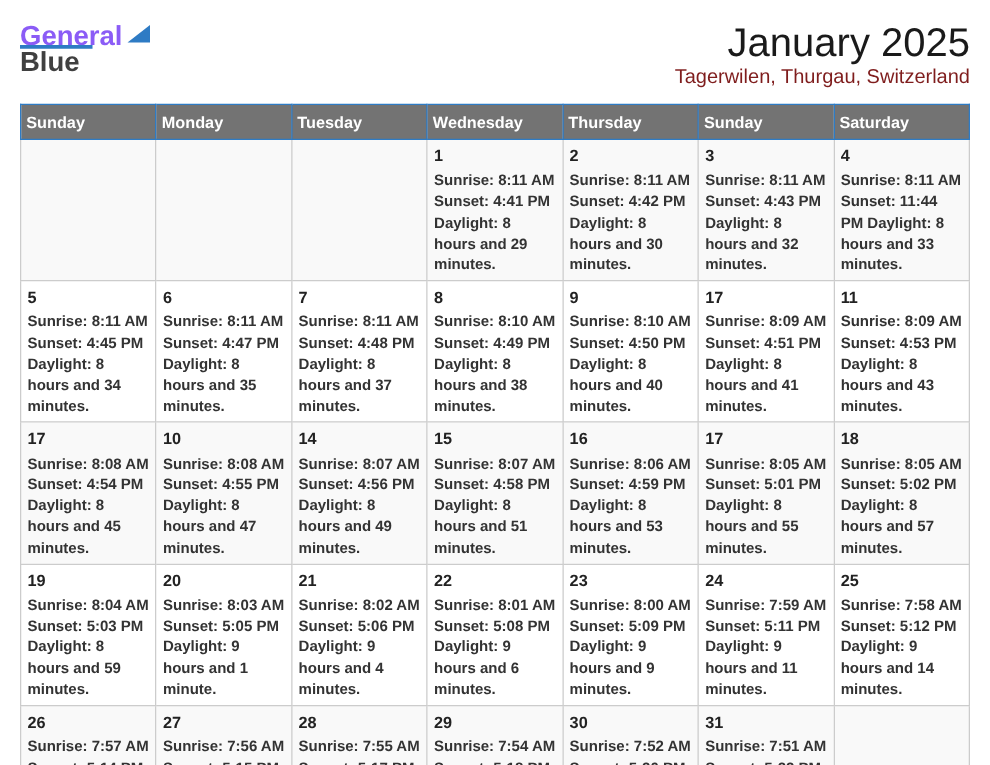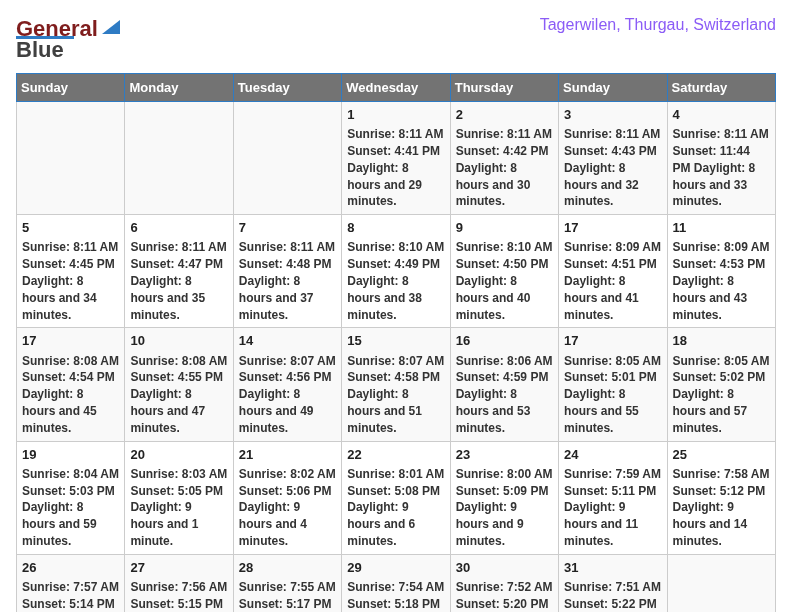--- a/index.html
+++ b/index.html
@@ -95,7 +95,7 @@
   <div class="logo">
     <div style="display:flex; align-items:flex-end; gap:0;">
       <span class="logo-text">
-        <span style="color:#7f1d1d;">General</span>
+        <span style="color:#8b5cf6;">General</span>
       </span>
       <svg width="22" height="22" viewBox="0 0 22 22" style="margin-left:2px; margin-bottom:2px;">
         <polygon points="2,18 20,4 20,18" fill="#2e7bc4"></polygon>

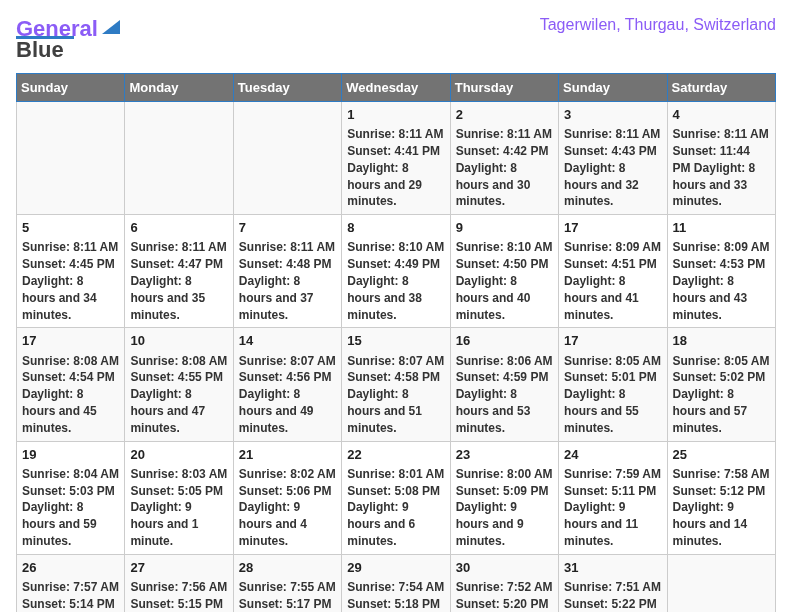--- a/index.html
+++ b/index.html
@@ -109,6 +109,7 @@
     </span>
   </div>
   <div class="title-block">
+    <h1>January 2025</h1>
     <h2>Tagerwilen, Thurgau, Switzerland</h2>
   </div>
 </div>

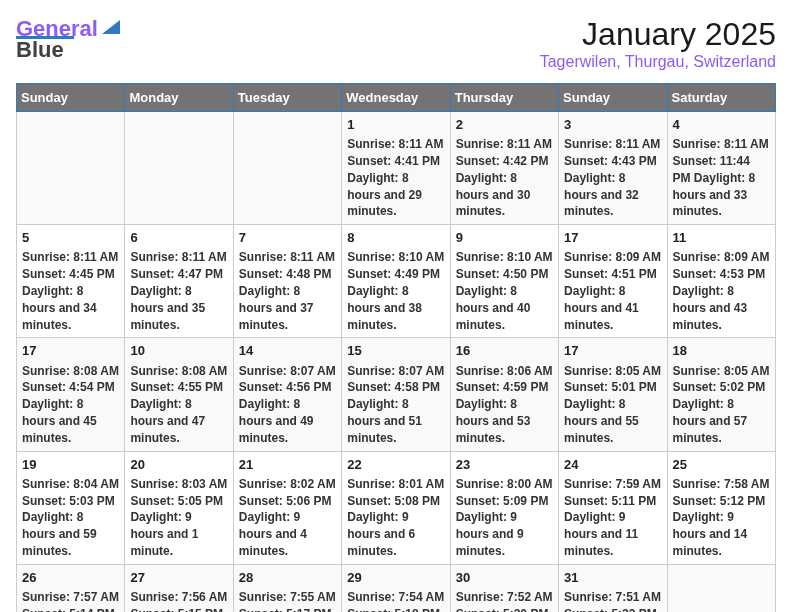--- a/index.html
+++ b/index.html
@@ -40,7 +40,7 @@
     }
     .title-block h2 {
       font-size: 16px;
-      color: #8b5cf6;
+      color: #7f1d1d;
       font-weight: normal;
     }
     table {

